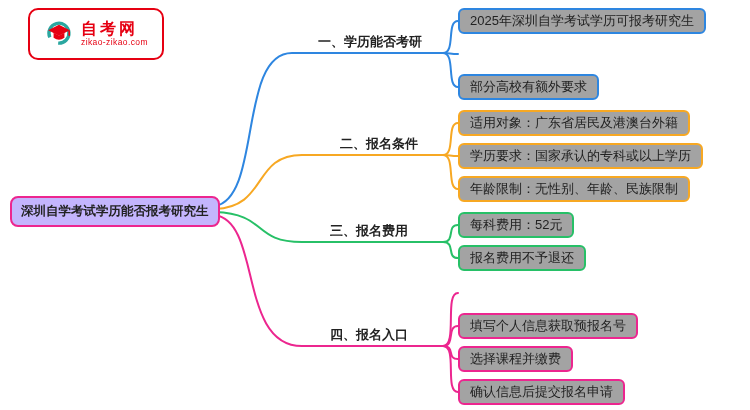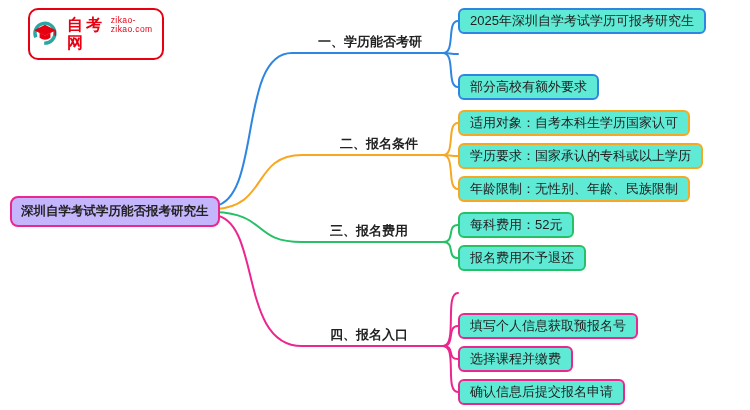--- a/index.html
+++ b/index.html
@@ -16,7 +16,7 @@
     border:2px solid #e60012;border-radius:10px;background:#fff;
     display:flex;align-items:center;justify-content:center;gap:7px;box-sizing:border-box;
   }
-  .logo-text{display:flex;flex-direction:row;line-height:1.15;}
+  .logo-text{display:flex;flex-direction:column;line-height:1.15;}
   .logo-title{color:#e60012;font-weight:bold;font-size:16px;letter-spacing:3px;}
   .logo-sub{color:#e60012;font-size:8.5px;letter-spacing:.4px;}
 

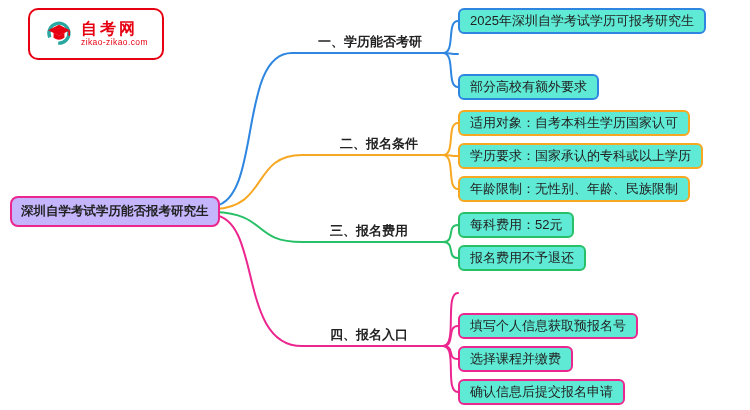--- a/index.html
+++ b/index.html
@@ -31,7 +31,7 @@
   }
 
   .leaf{
-    position:absolute;left:458px;background:#5eead4;border:2px solid;border-radius:6px;
+    position:absolute;left:458px;background:#a3a3a3;border:2px solid;border-radius:6px;
     padding:3px 10px;font-size:13px;line-height:16px;color:#222;white-space:nowrap;
     box-sizing:border-box;height:26px;
   }

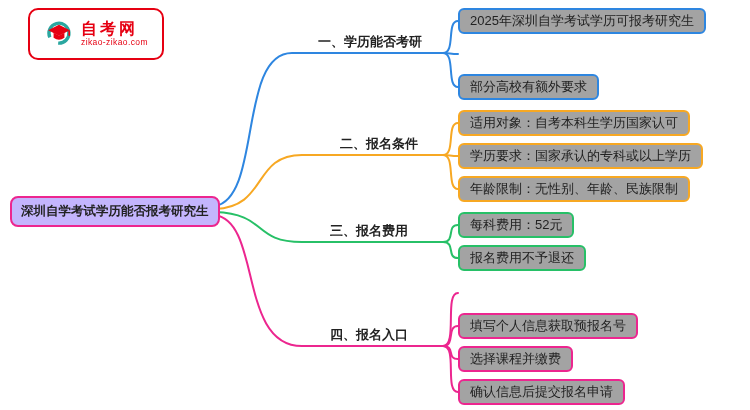--- a/index.html
+++ b/index.html
@@ -91,7 +91,7 @@
   <div class="leaf b1" style="top:8px">2025年深圳自学考试学历可报考研究生</div>
   <div class="leaf b1" style="top:74px">部分高校有额外要求</div>
 
-  <div class="leaf b2" style="top:110px">适用对象：自考本科生学历国家认可</div>
+  <div class="leaf b2" style="top:110px">适用对象：广东省居民及港澳台外籍</div>
   <div class="leaf b2" style="top:143px">学历要求：国家承认的专科或以上学历</div>
   <div class="leaf b2" style="top:176px">年龄限制：无性别、年龄、民族限制</div>
 

